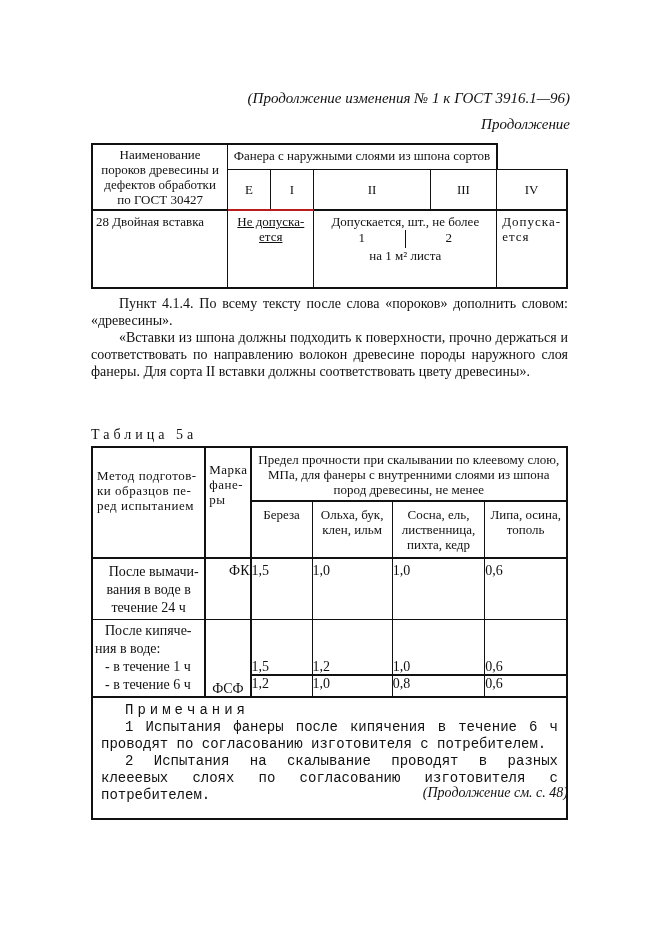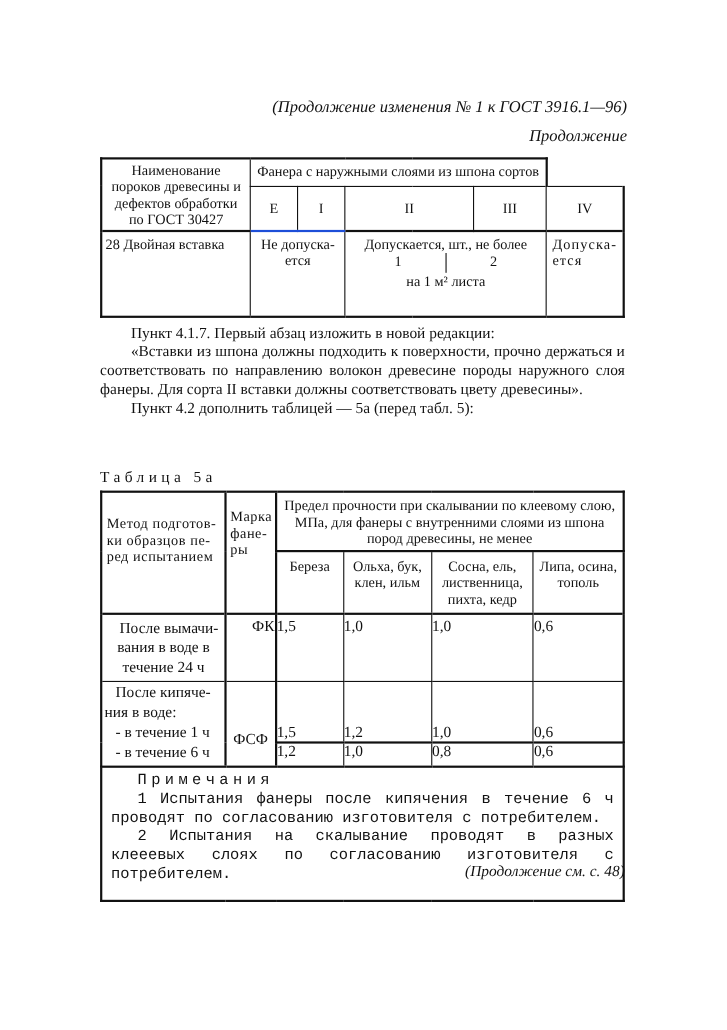--- a/index.html
+++ b/index.html
@@ -74,7 +74,7 @@
   </tr>
   <tr class="bottomrow">
     <td class="outer-left" style="padding:3px 3px; height:70px; border-top:2px solid #111;">28 Двойная вставка</td>
-    <td colspan="2" class="c" style="padding:3px 4px; border-top:2px solid #1d4ed8;">Не допуска-ется</td>
+    <td colspan="2" class="c" style="padding:3px 4px; border-top:2px solid #b91c1c;text-decoration:underline;">Не допуска-ется</td>
     <td colspan="3" class="c" style="padding:3px 4px; border-top:2px solid #111;">
       <div>Допускается, шт., не более</div>
       <div class="sub-split">

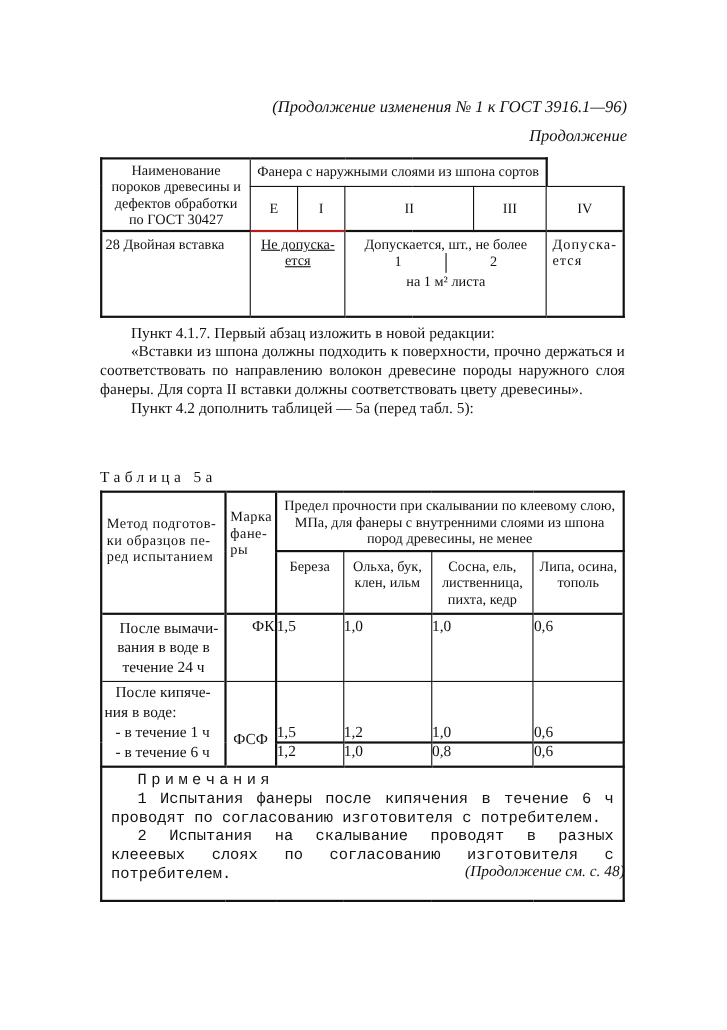--- a/index.html
+++ b/index.html
@@ -90,6 +90,7 @@
   </table>
 
 <div class="abs para" style="top:295px;">
+  <p>Пункт 4.1.4. По всему тексту  после слова «пороков» дополнить словом: «древесины».</p>
   <p>Пункт 4.1.7. Первый абзац изложить в новой редакции:</p>
   <p>«Вставки из шпона должны подходить к поверхности, прочно держаться и соответствовать по направлению волокон древесине породы наружного слоя фанеры. Для сорта II вставки должны соответствовать цвету древесины».</p>
   <p>Пункт 4.2 дополнить таблицей — 5а (перед табл. 5):</p>

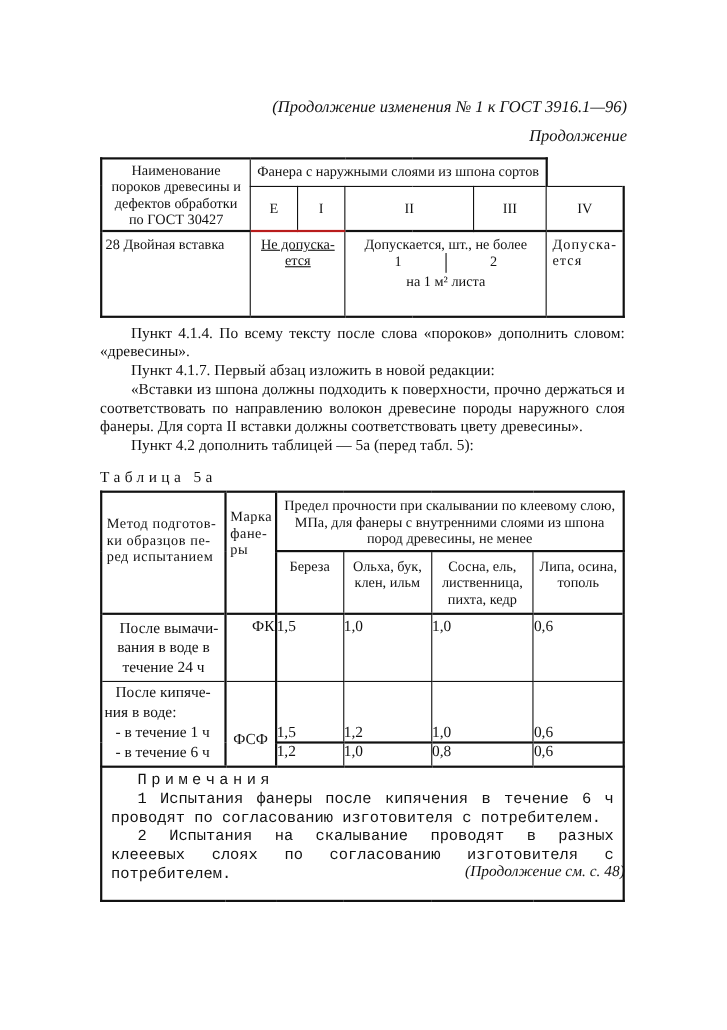--- a/index.html
+++ b/index.html
@@ -91,7 +91,6 @@
 
 <div class="abs para" style="top:295px;">
   <p>Пункт 4.1.4. По всему тексту  после слова «пороков» дополнить словом: «древесины».</p>
-  <p>Пункт 4.1.7. Первый абзац изложить в новой редакции:</p>
   <p>«Вставки из шпона должны подходить к поверхности, прочно держаться и соответствовать по направлению волокон древесине породы наружного слоя фанеры. Для сорта II вставки должны соответствовать цвету древесины».</p>
   <p>Пункт 4.2 дополнить таблицей — 5а (перед табл. 5):</p>
 </div>

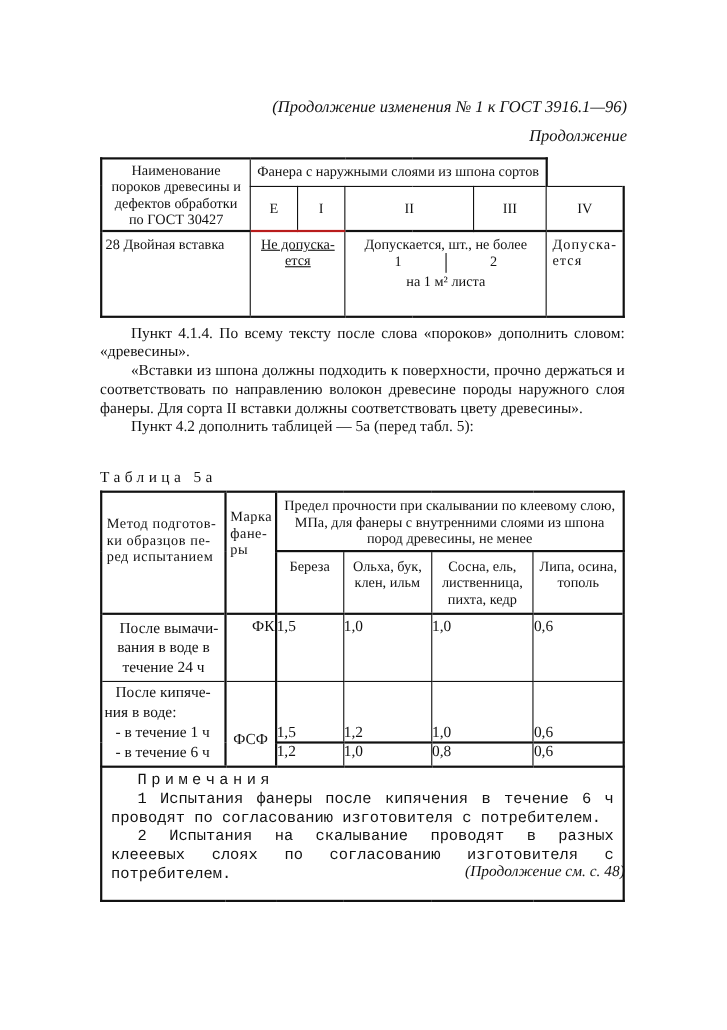--- a/index.html
+++ b/index.html
@@ -92,7 +92,6 @@
 <div class="abs para" style="top:295px;">
   <p>Пункт 4.1.4. По всему тексту  после слова «пороков» дополнить словом: «древесины».</p>
   <p>«Вставки из шпона должны подходить к поверхности, прочно держаться и соответствовать по направлению волокон древесине породы наружного слоя фанеры. Для сорта II вставки должны соответствовать цвету древесины».</p>
-  <p>Пункт 4.2 дополнить таблицей — 5а (перед табл. 5):</p>
 </div>
 
 <div class="abs tablecap">Таблица 5а</div>

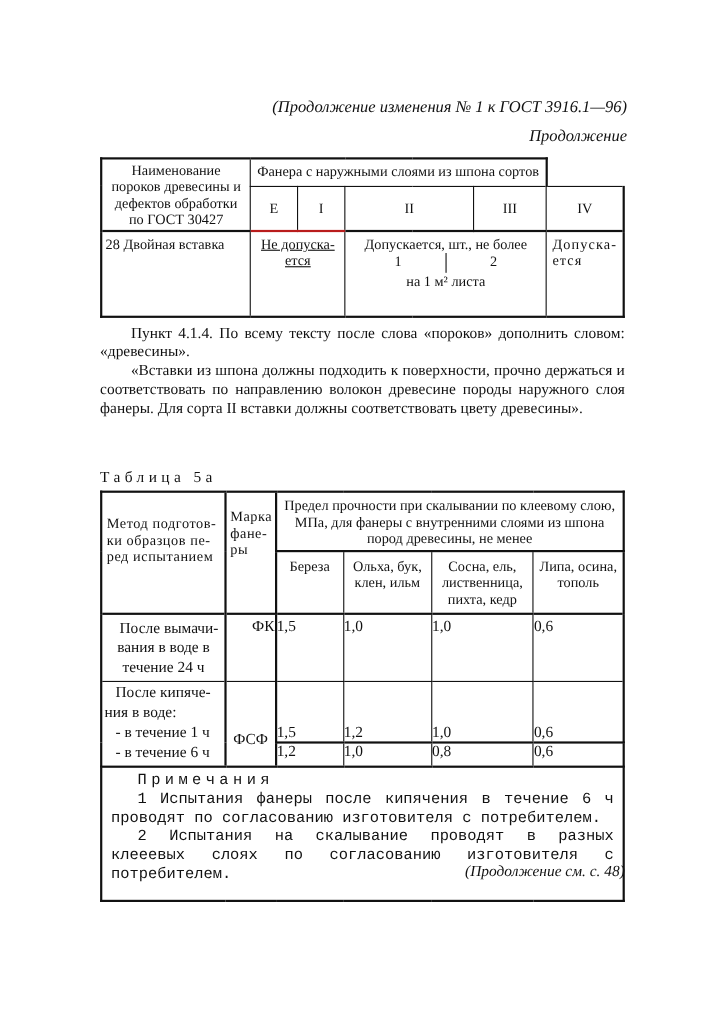--- a/index.html
+++ b/index.html
@@ -131,7 +131,7 @@
       <div style="padding-left:10px;">- в течение 1 ч</div>
       <div style="padding-left:10px;">- в течение 6 ч</div>
     </td>
-    <td rowspan="2" class="c bB" style="vertical-align:bottom; padding-bottom:16px; font-size:14px; border-left:2px solid #111;">ФСФ</td>
+    <td rowspan="2" class="c bB" style="vertical-align:bottom; padding-bottom:0; font-size:14px; border-left:2px solid #111;">ФСФ</td>
     <td class="num" style="vertical-align:bottom; height:54px; border-left:2px solid #111; border-bottom:2px solid #111;">1,5</td>
     <td class="num" style="vertical-align:bottom; border-bottom:2px solid #111;">1,2</td>
     <td class="num" style="vertical-align:bottom; border-bottom:2px solid #111;">1,0</td>

